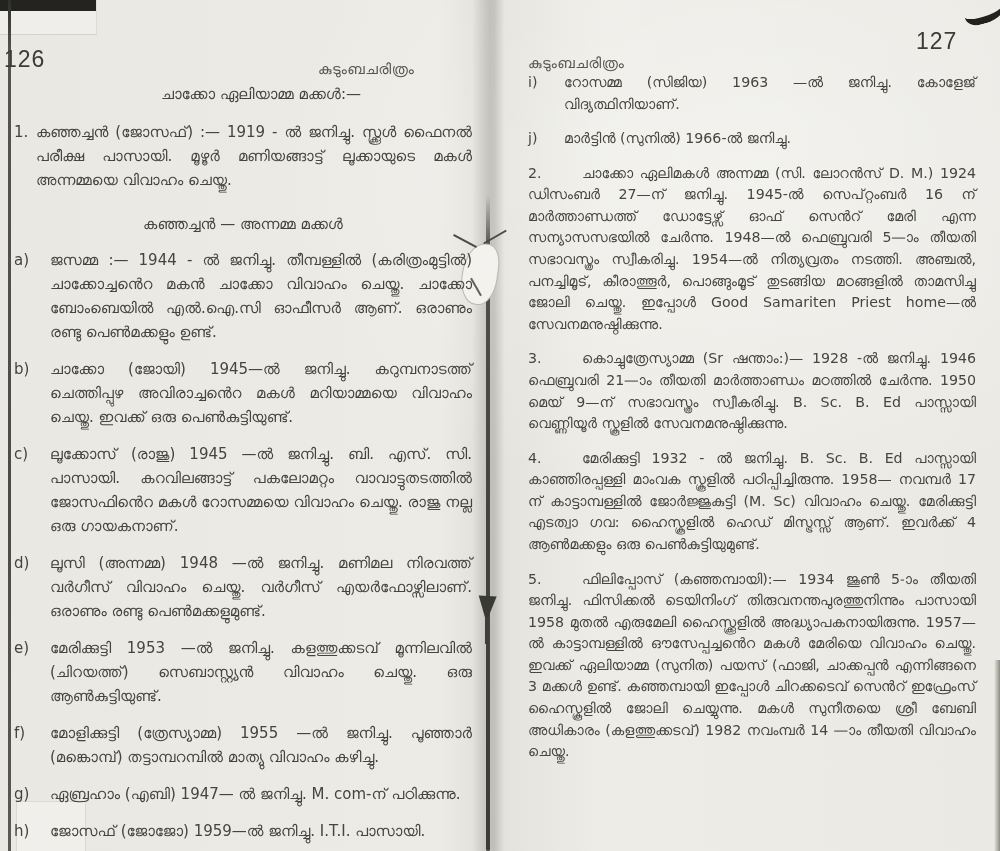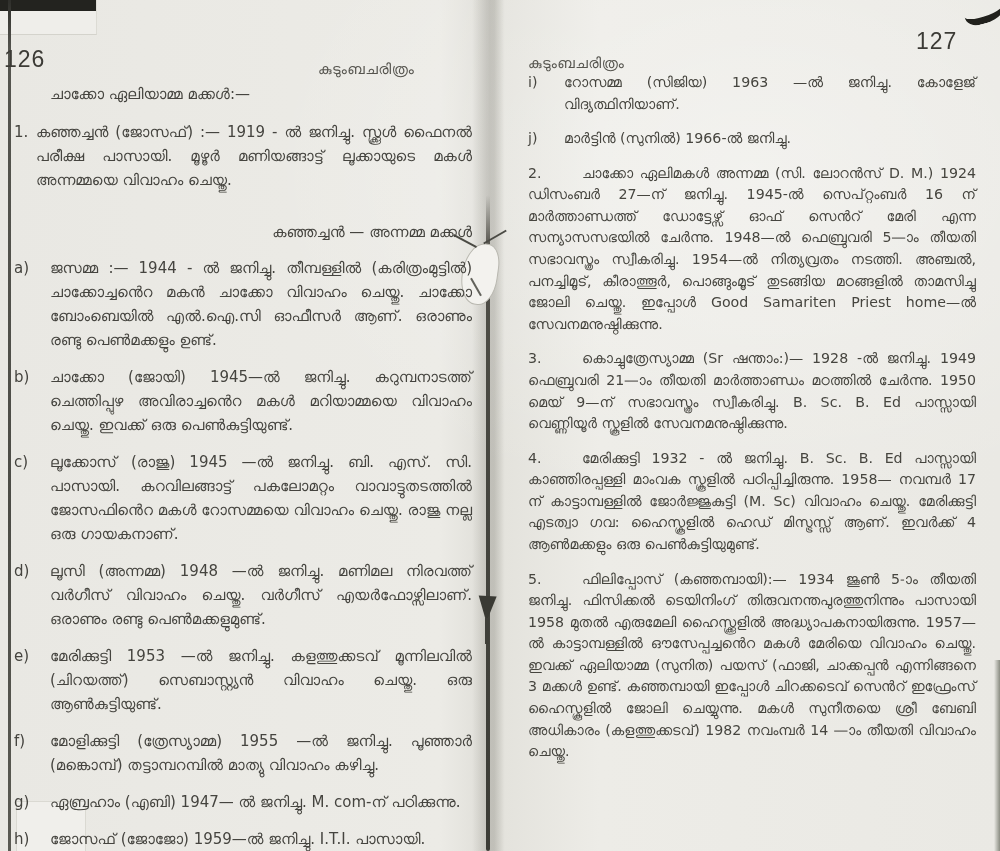--- a/index.html
+++ b/index.html
@@ -47,7 +47,7 @@
   .runhead{position:absolute;font-size:14.5px;color:#55544e;letter-spacing:.5px;margin-top:17px;}
   .body-col{position:absolute;font-size:15px;line-height:1.6;text-align:justify;color:#45443f;}
   .body-col.right{font-size:14.2px;line-height:1.52;color:#46453f;}
-  .heading{margin:0 0 14px 36px;text-align:left;}
+  .heading{margin:0 0 14px 36px;text-align:center;}
   .subheading{margin:28px 0 12px 0;text-align:right;}
   .item{display:flex;margin-bottom:13px;}
   .item .marker{flex:0 0 36px;}

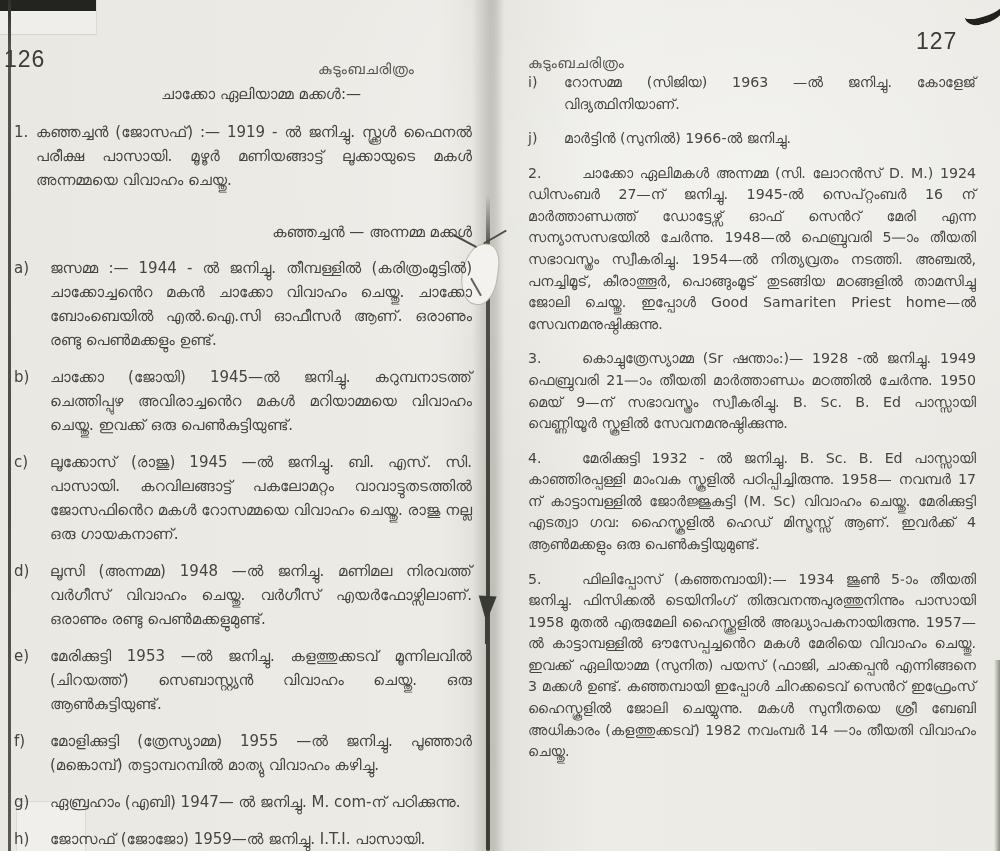--- a/index.html
+++ b/index.html
@@ -48,7 +48,7 @@
   .body-col{position:absolute;font-size:15px;line-height:1.6;text-align:justify;color:#45443f;}
   .body-col.right{font-size:14.2px;line-height:1.52;color:#46453f;}
   .heading{margin:0 0 14px 36px;text-align:center;}
-  .subheading{margin:28px 0 12px 0;text-align:right;}
+  .subheading{margin:20px 0 12px 0;text-align:center;}
   .item{display:flex;margin-bottom:13px;}
   .item .marker{flex:0 0 36px;}
   .item .txt{flex:1;}

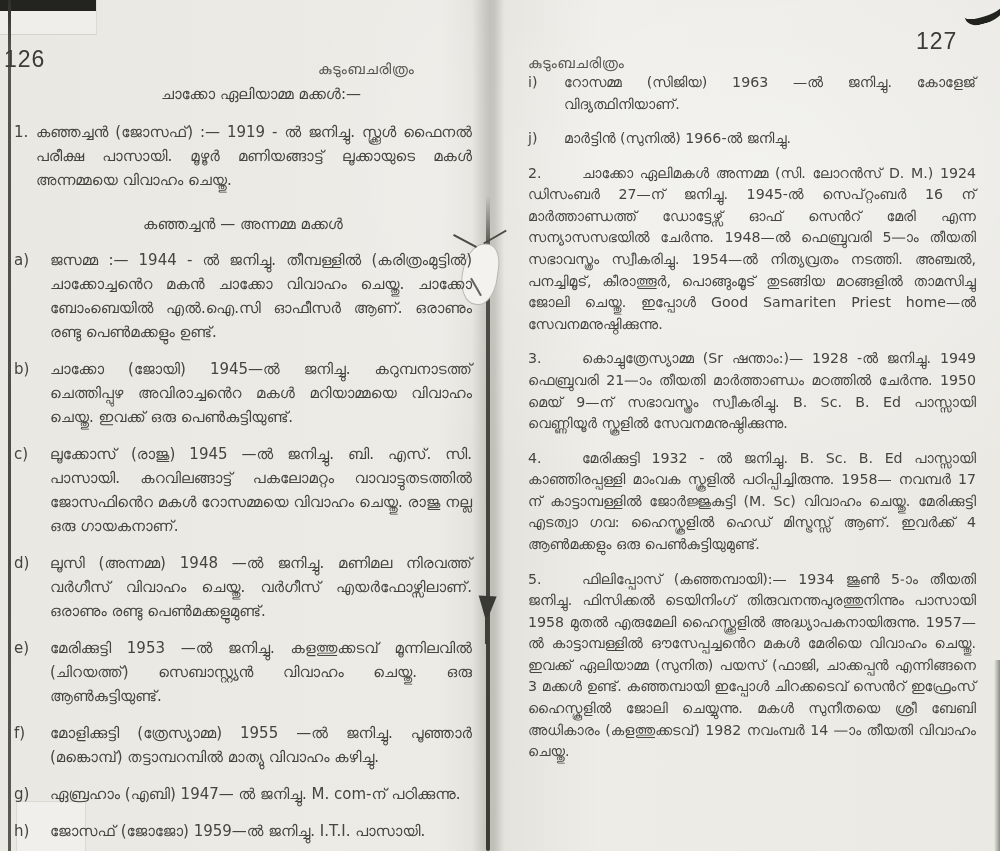--- a/index.html
+++ b/index.html
@@ -139,7 +139,7 @@
       <span class="marker">2.</span><span>ചാക്കോ ഏലിമകൾ അന്നമ്മ (സി. ലോറൻസ് D. M.) 1924 ഡിസംബർ 27—ന് ജനിച്ചു. 1945-ൽ സെപ്റ്റംബർ 16 ന് മാർത്താണ്ഡത്ത് ഡോട്ടേഴ്സ് ഓഫ് സെൻറ് മേരി എന്ന സന്യാസസഭയിൽ ചേർന്നു. 1948—ൽ ഫെബ്രുവരി 5—ാം തീയതി സഭാവസ്ത്രം സ്വീകരിച്ചു. 1954—ൽ നിത്യവ്രതം നടത്തി. അഞ്ചൽ, പനച്ചിമൂട്, കീരാത്തൂർ, പൊങ്ങുംമൂട് തുടങ്ങിയ മഠങ്ങളിൽ താമസിച്ചു ജോലി ചെയ്തു. ഇപ്പോൾ Good Samariten Priest home—ൽ സേവനമനുഷ്ഠിക്കുന്നു.</span>
     </div>
     <div class="numpara">
-      <span class="marker">3.</span><span>കൊച്ചുത്രേസ്യാമ്മ (Sr ഷന്താം:)— 1928 -ൽ ജനിച്ചു. 1949 ഫെബ്രുവരി 21—ാം തീയതി മാർത്താണ്ഡം മഠത്തിൽ ചേർന്നു. 1950 മെയ് 9—ന് സഭാവസ്ത്രം സ്വീകരിച്ചു. B. Sc. B. Ed പാസ്സായി വെണ്ണിയൂർ സ്കൂളിൽ സേവനമനുഷ്ഠിക്കുന്നു.</span>
+      <span class="marker">3.</span><span>കൊച്ചുത്രേസ്യാമ്മ (Sr ഷന്താം:)— 1928 -ൽ ജനിച്ചു. 1946 ഫെബ്രുവരി 21—ാം തീയതി മാർത്താണ്ഡം മഠത്തിൽ ചേർന്നു. 1950 മെയ് 9—ന് സഭാവസ്ത്രം സ്വീകരിച്ചു. B. Sc. B. Ed പാസ്സായി വെണ്ണിയൂർ സ്കൂളിൽ സേവനമനുഷ്ഠിക്കുന്നു.</span>
     </div>
     <div class="numpara">
       <span class="marker">4.</span><span>മേരിക്കുട്ടി 1932 - ൽ ജനിച്ചു. B. Sc. B. Ed പാസ്സായി കാഞ്ഞിരപ്പള്ളി മാംവക സ്കൂളിൽ പഠിപ്പിച്ചിരുന്നു. 1958— നവമ്പർ 17 ന് കാട്ടാമ്പള്ളിൽ ജോർജ്ജുകുട്ടി (M. Sc) വിവാഹം ചെയ്തു. മേരിക്കുട്ടി എടത്വാ ഗവ: ഹൈസ്കൂളിൽ ഹെഡ് മിസ്ട്രസ്സ് ആണ്. ഇവർക്ക് 4 ആൺമക്കളും ഒരു പെൺകുട്ടിയുമുണ്ട്.</span>

